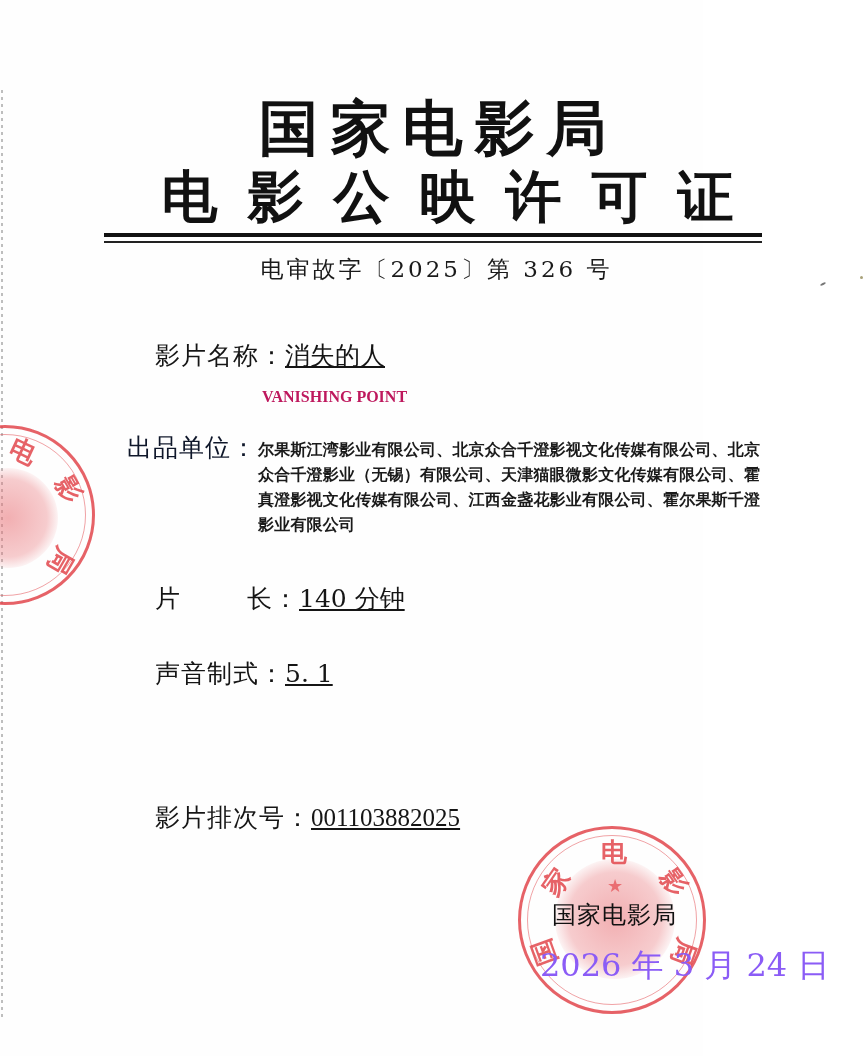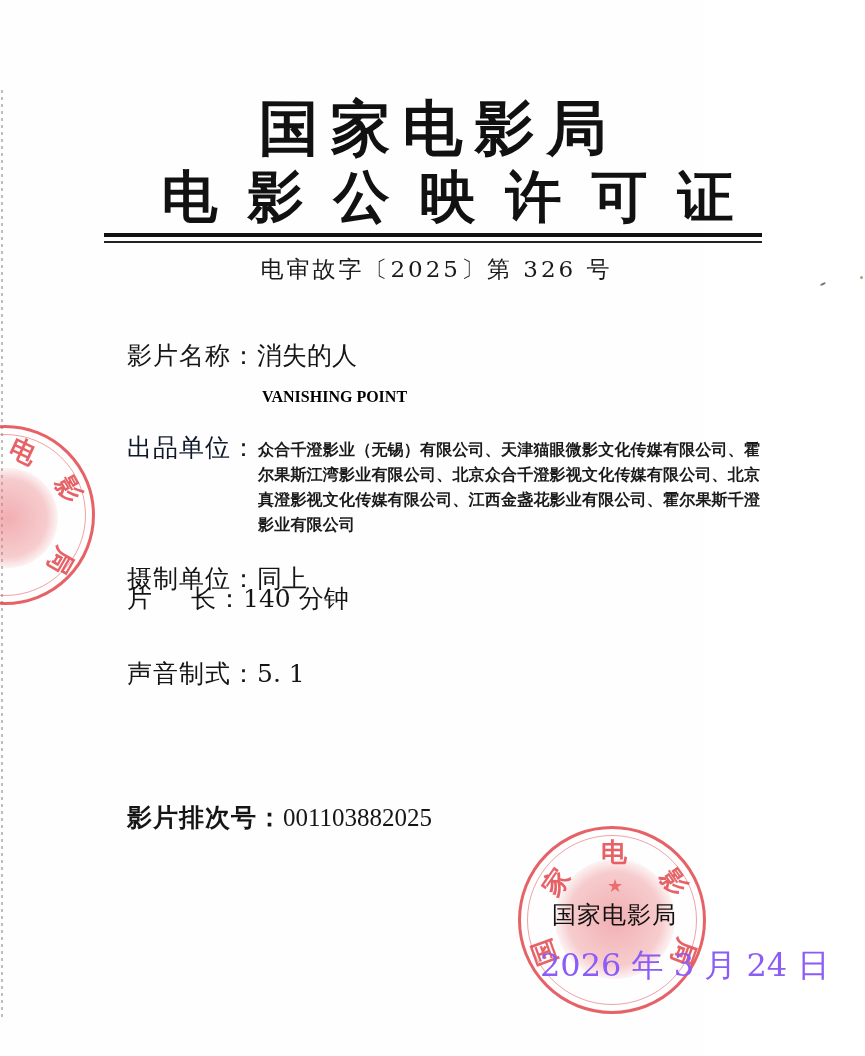--- a/index.html
+++ b/index.html
@@ -92,6 +92,7 @@
     .field .label {
       font-family: "DejaVu Sans", "Liberation Sans", sans-serif;
       letter-spacing: 1px;
+      margin-left: 28px;
     }
     .field .value {
       font-family: "DejaVu Serif", "Liberation Serif", serif;

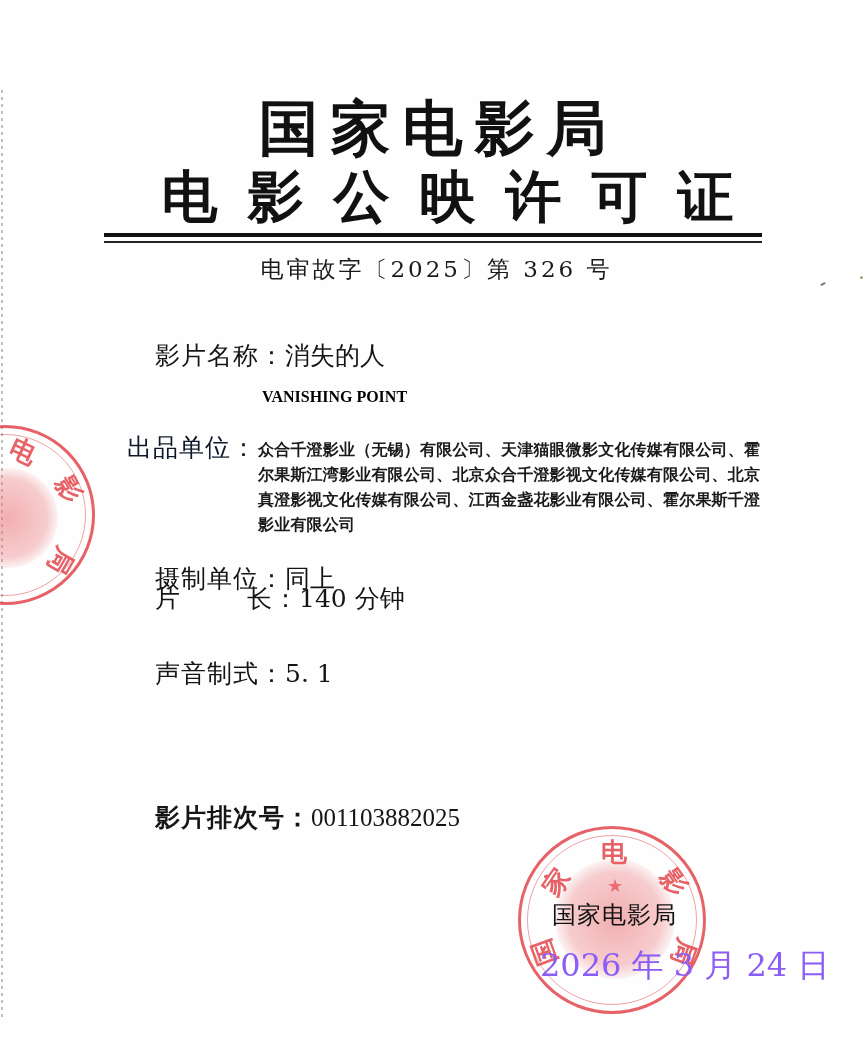--- a/index.html
+++ b/index.html
@@ -96,6 +96,7 @@
     }
     .field .value {
       font-family: "DejaVu Serif", "Liberation Serif", serif;
+      text-decoration: underline;
     }
     .label-sp {
       display: inline-block;

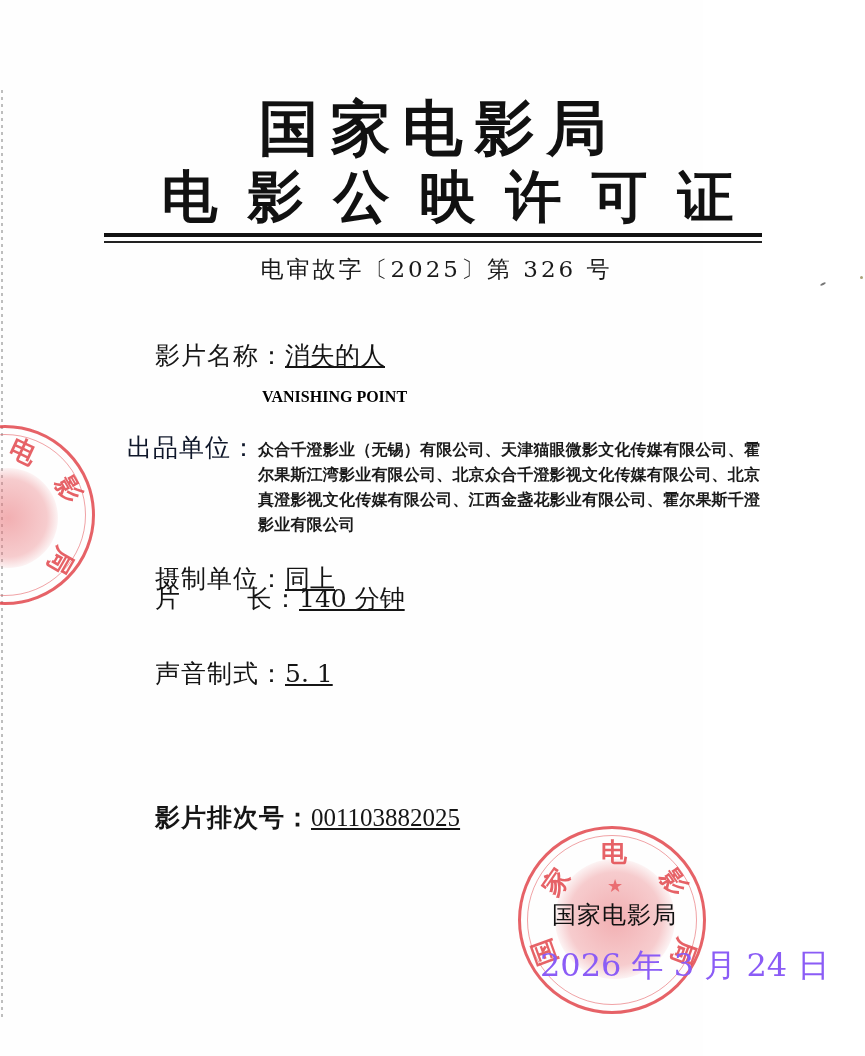--- a/index.html
+++ b/index.html
@@ -110,7 +110,7 @@
       font-weight: bold;
       font-size: 16px;
       line-height: 22px;
-      color: #000000;
+      color: #be185d;
       letter-spacing: 0px;
     }
     .producers-label {

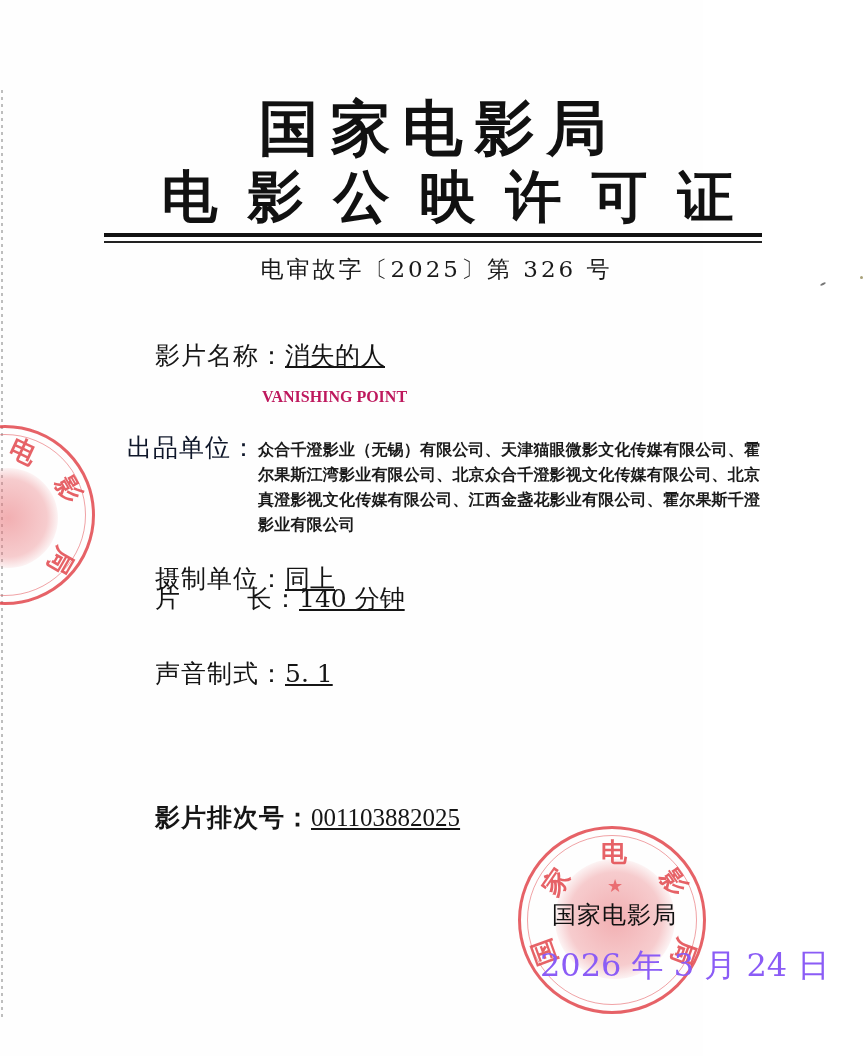--- a/index.html
+++ b/index.html
@@ -244,8 +244,8 @@
 
   <div class="producers-label">出品单位：</div>
   <div class="producers-text">
+    <span class="line">尔果斯江湾影业有限公司、北京众合千澄影视文化传媒有限公司、北京</span>
     <span class="line">众合千澄影业（无锡）有限公司、天津猫眼微影文化传媒有限公司、霍</span>
-    <span class="line">尔果斯江湾影业有限公司、北京众合千澄影视文化传媒有限公司、北京</span>
     <span class="line">真澄影视文化传媒有限公司、江西金盏花影业有限公司、霍尔果斯千澄</span>
     <span class="line">影业有限公司</span>
   </div>

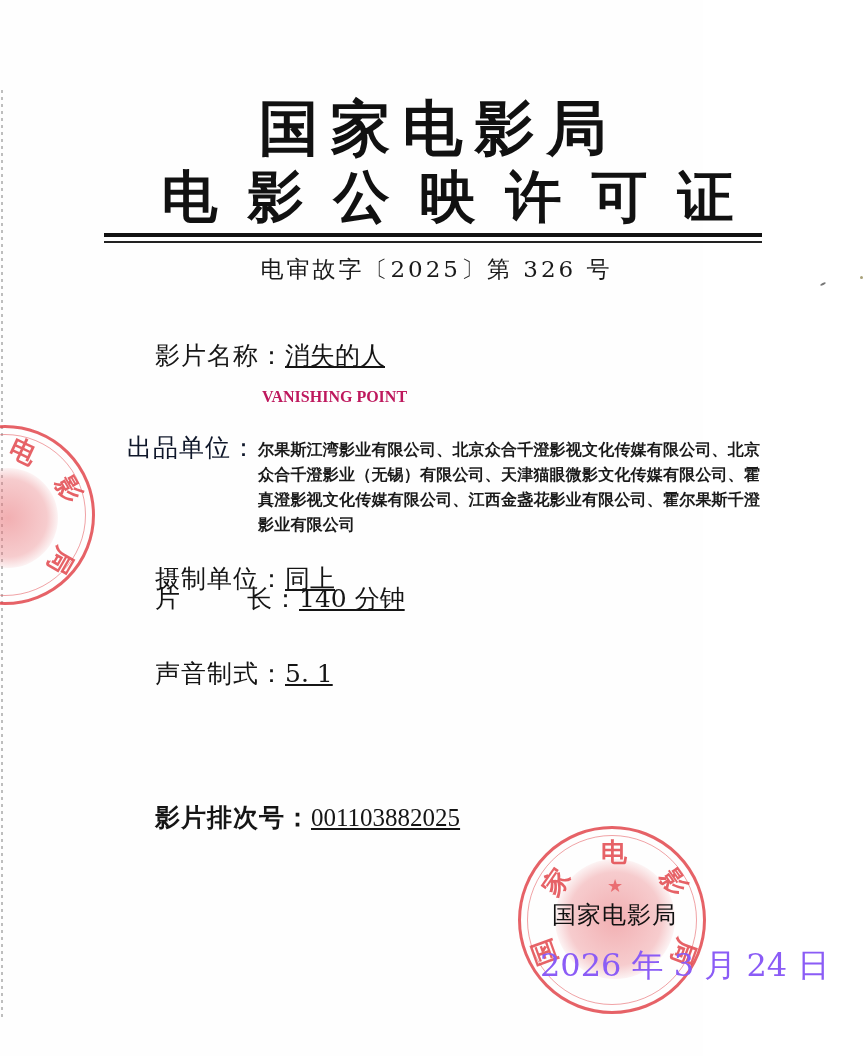--- a/index.html
+++ b/index.html
@@ -250,9 +250,6 @@
     <span class="line">影业有限公司</span>
   </div>
 
-  <div class="field" style="top:563px;">
-    <span class="label">摄制单位：</span><span class="value">同上</span>
-  </div>
 
   <div class="field" style="top:583px;">
     <span class="label label-sp">片</span><span class="label">长：</span><span class="value">140 分钟</span>

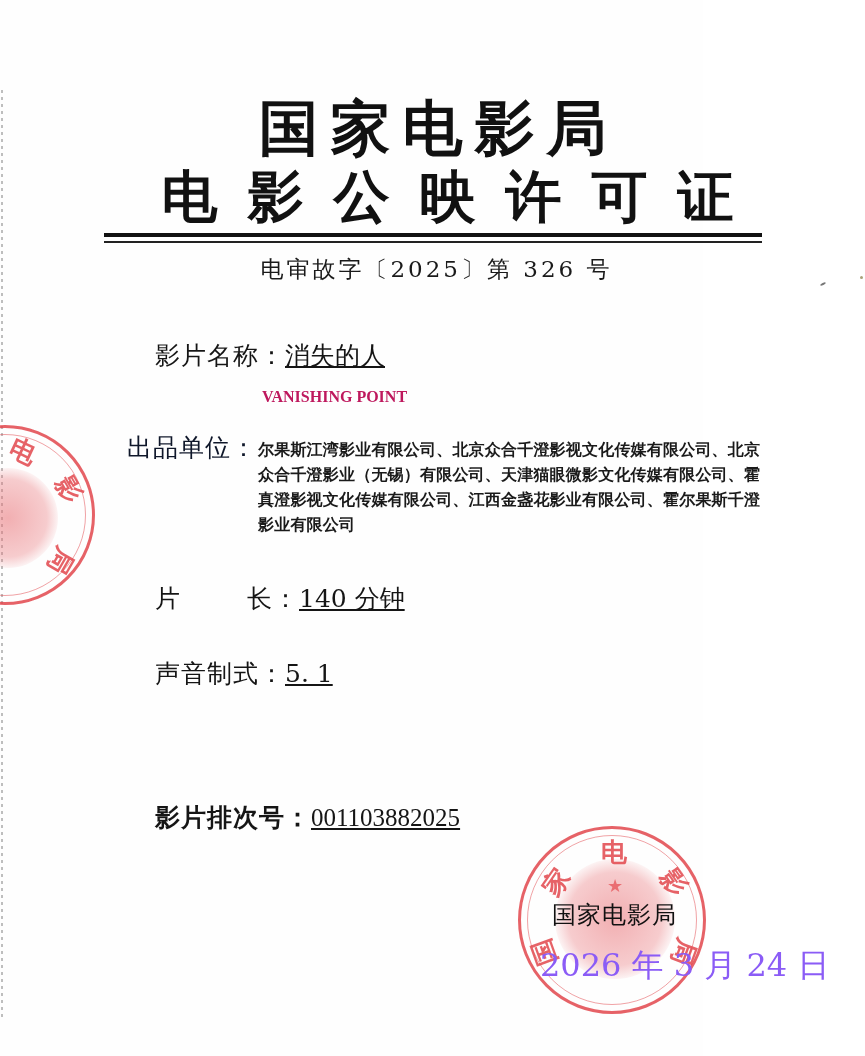--- a/index.html
+++ b/index.html
@@ -140,7 +140,7 @@
       white-space: nowrap;
     }
     .bold-field .label, .bold-field .value {
-      font-weight: bold;
+      font-weight: normal;
     }
     .bold-field .value {
       font-family: "Liberation Serif", "DejaVu Serif", serif;

